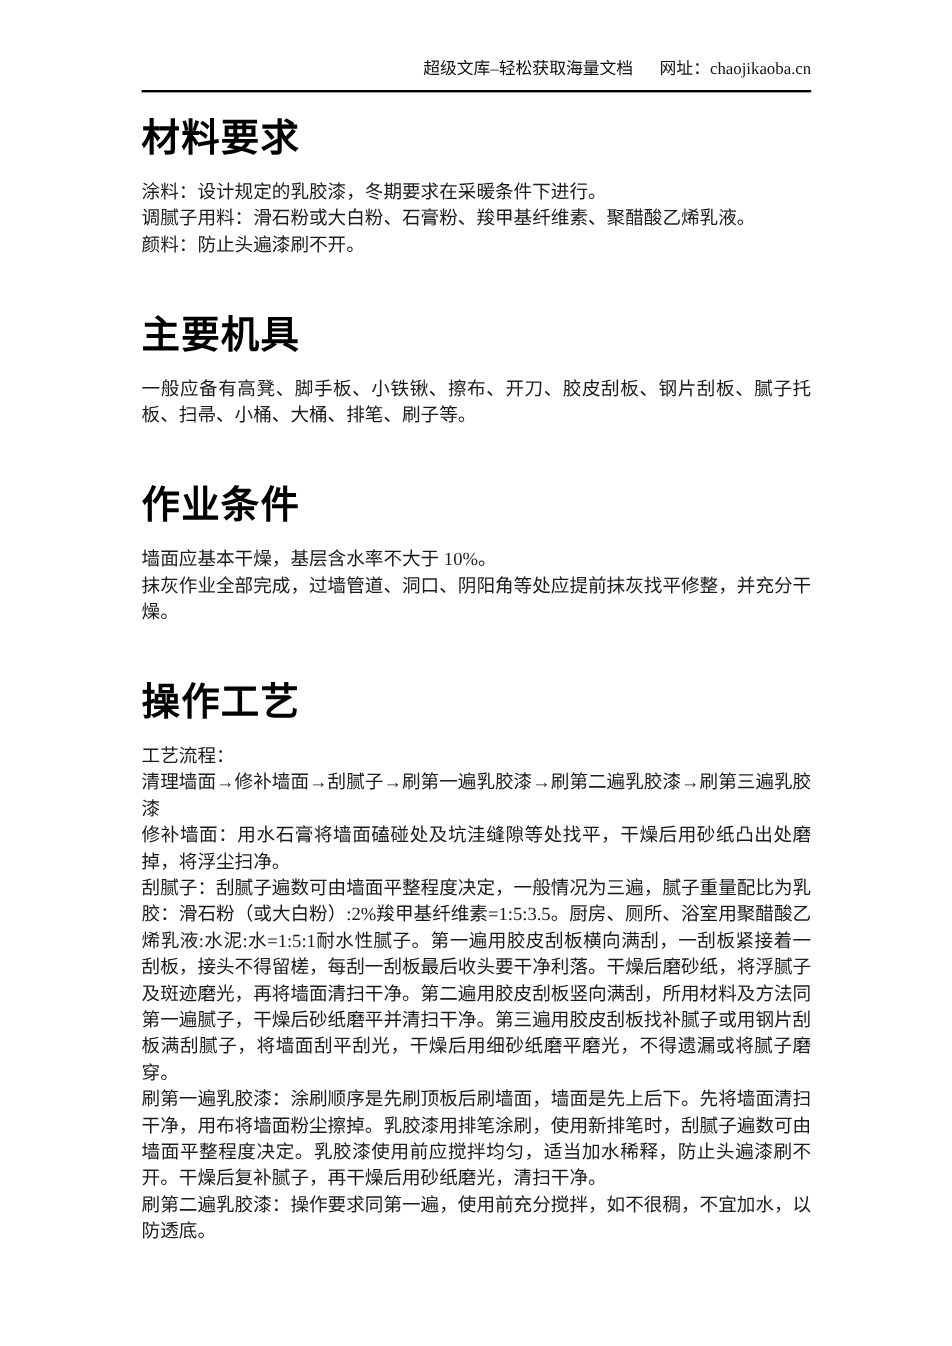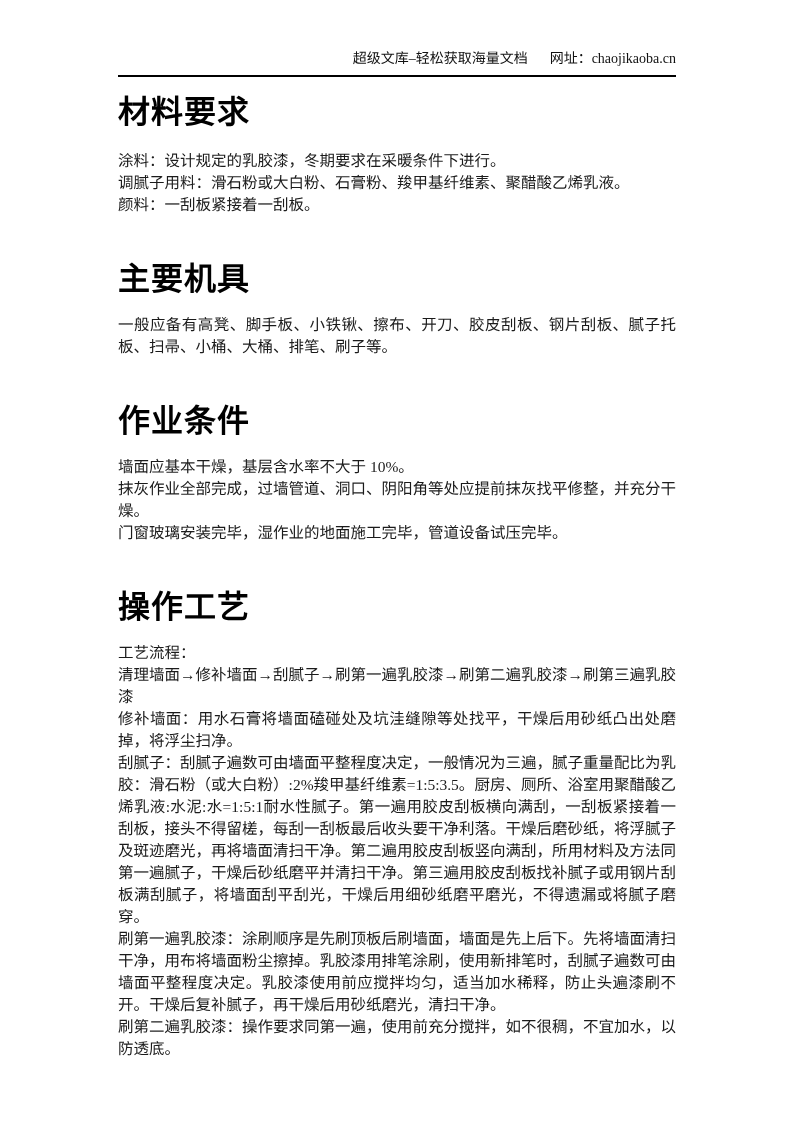--- a/index.html
+++ b/index.html
@@ -41,7 +41,6 @@
   }
   h1.sec-title.first {
     margin-top: 19px;
-    font-family: Liberation Mono, monospace;
   }
   .sec-body {
     margin-top: 16px;

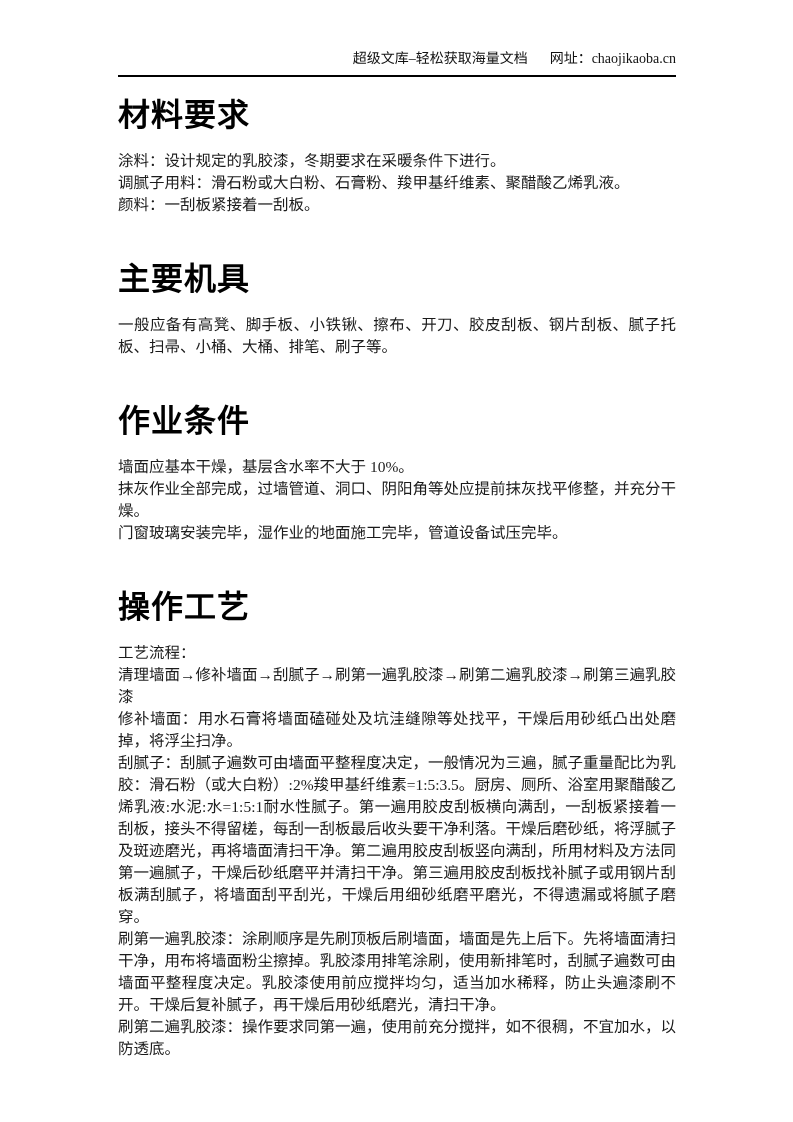--- a/index.html
+++ b/index.html
@@ -68,7 +68,7 @@
     <div class="sec-body">
       <p>涂料：设计规定的乳胶漆，冬期要求在采暖条件下进行。</p>
       <p>调腻子用料：滑石粉或大白粉、石膏粉、羧甲基纤维素、聚醋酸乙烯乳液。</p>
-      <p>颜料：一刮板紧接着一刮板。</p>
+      <p>颜料：防止头遍漆刷不开。</p>
     </div>
   </section>
 

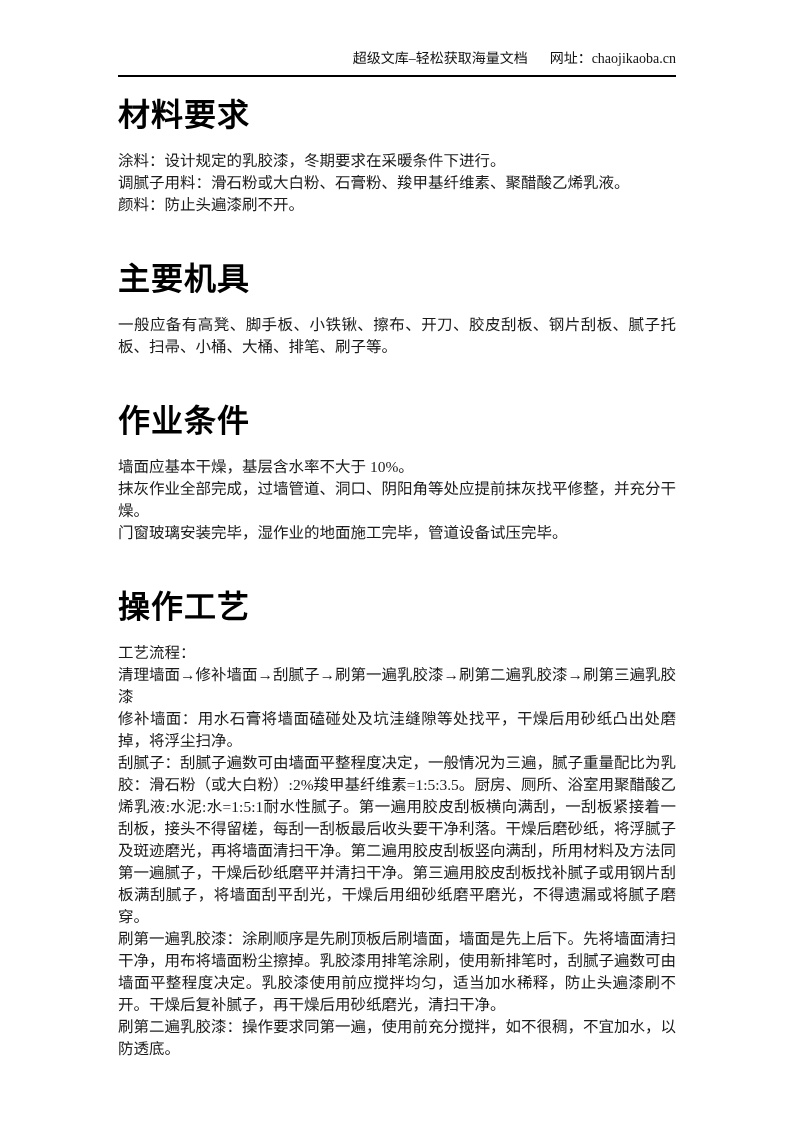--- a/index.html
+++ b/index.html
@@ -84,7 +84,6 @@
     <div class="sec-body">
       <p>墙面应基本干燥，基层含水率不大于 10%。</p>
       <p>抹灰作业全部完成，过墙管道、洞口、阴阳角等处应提前抹灰找平修整，并充分干燥。</p>
-      <p>门窗玻璃安装完毕，湿作业的地面施工完毕，管道设备试压完毕。</p>
     </div>
   </section>
 

